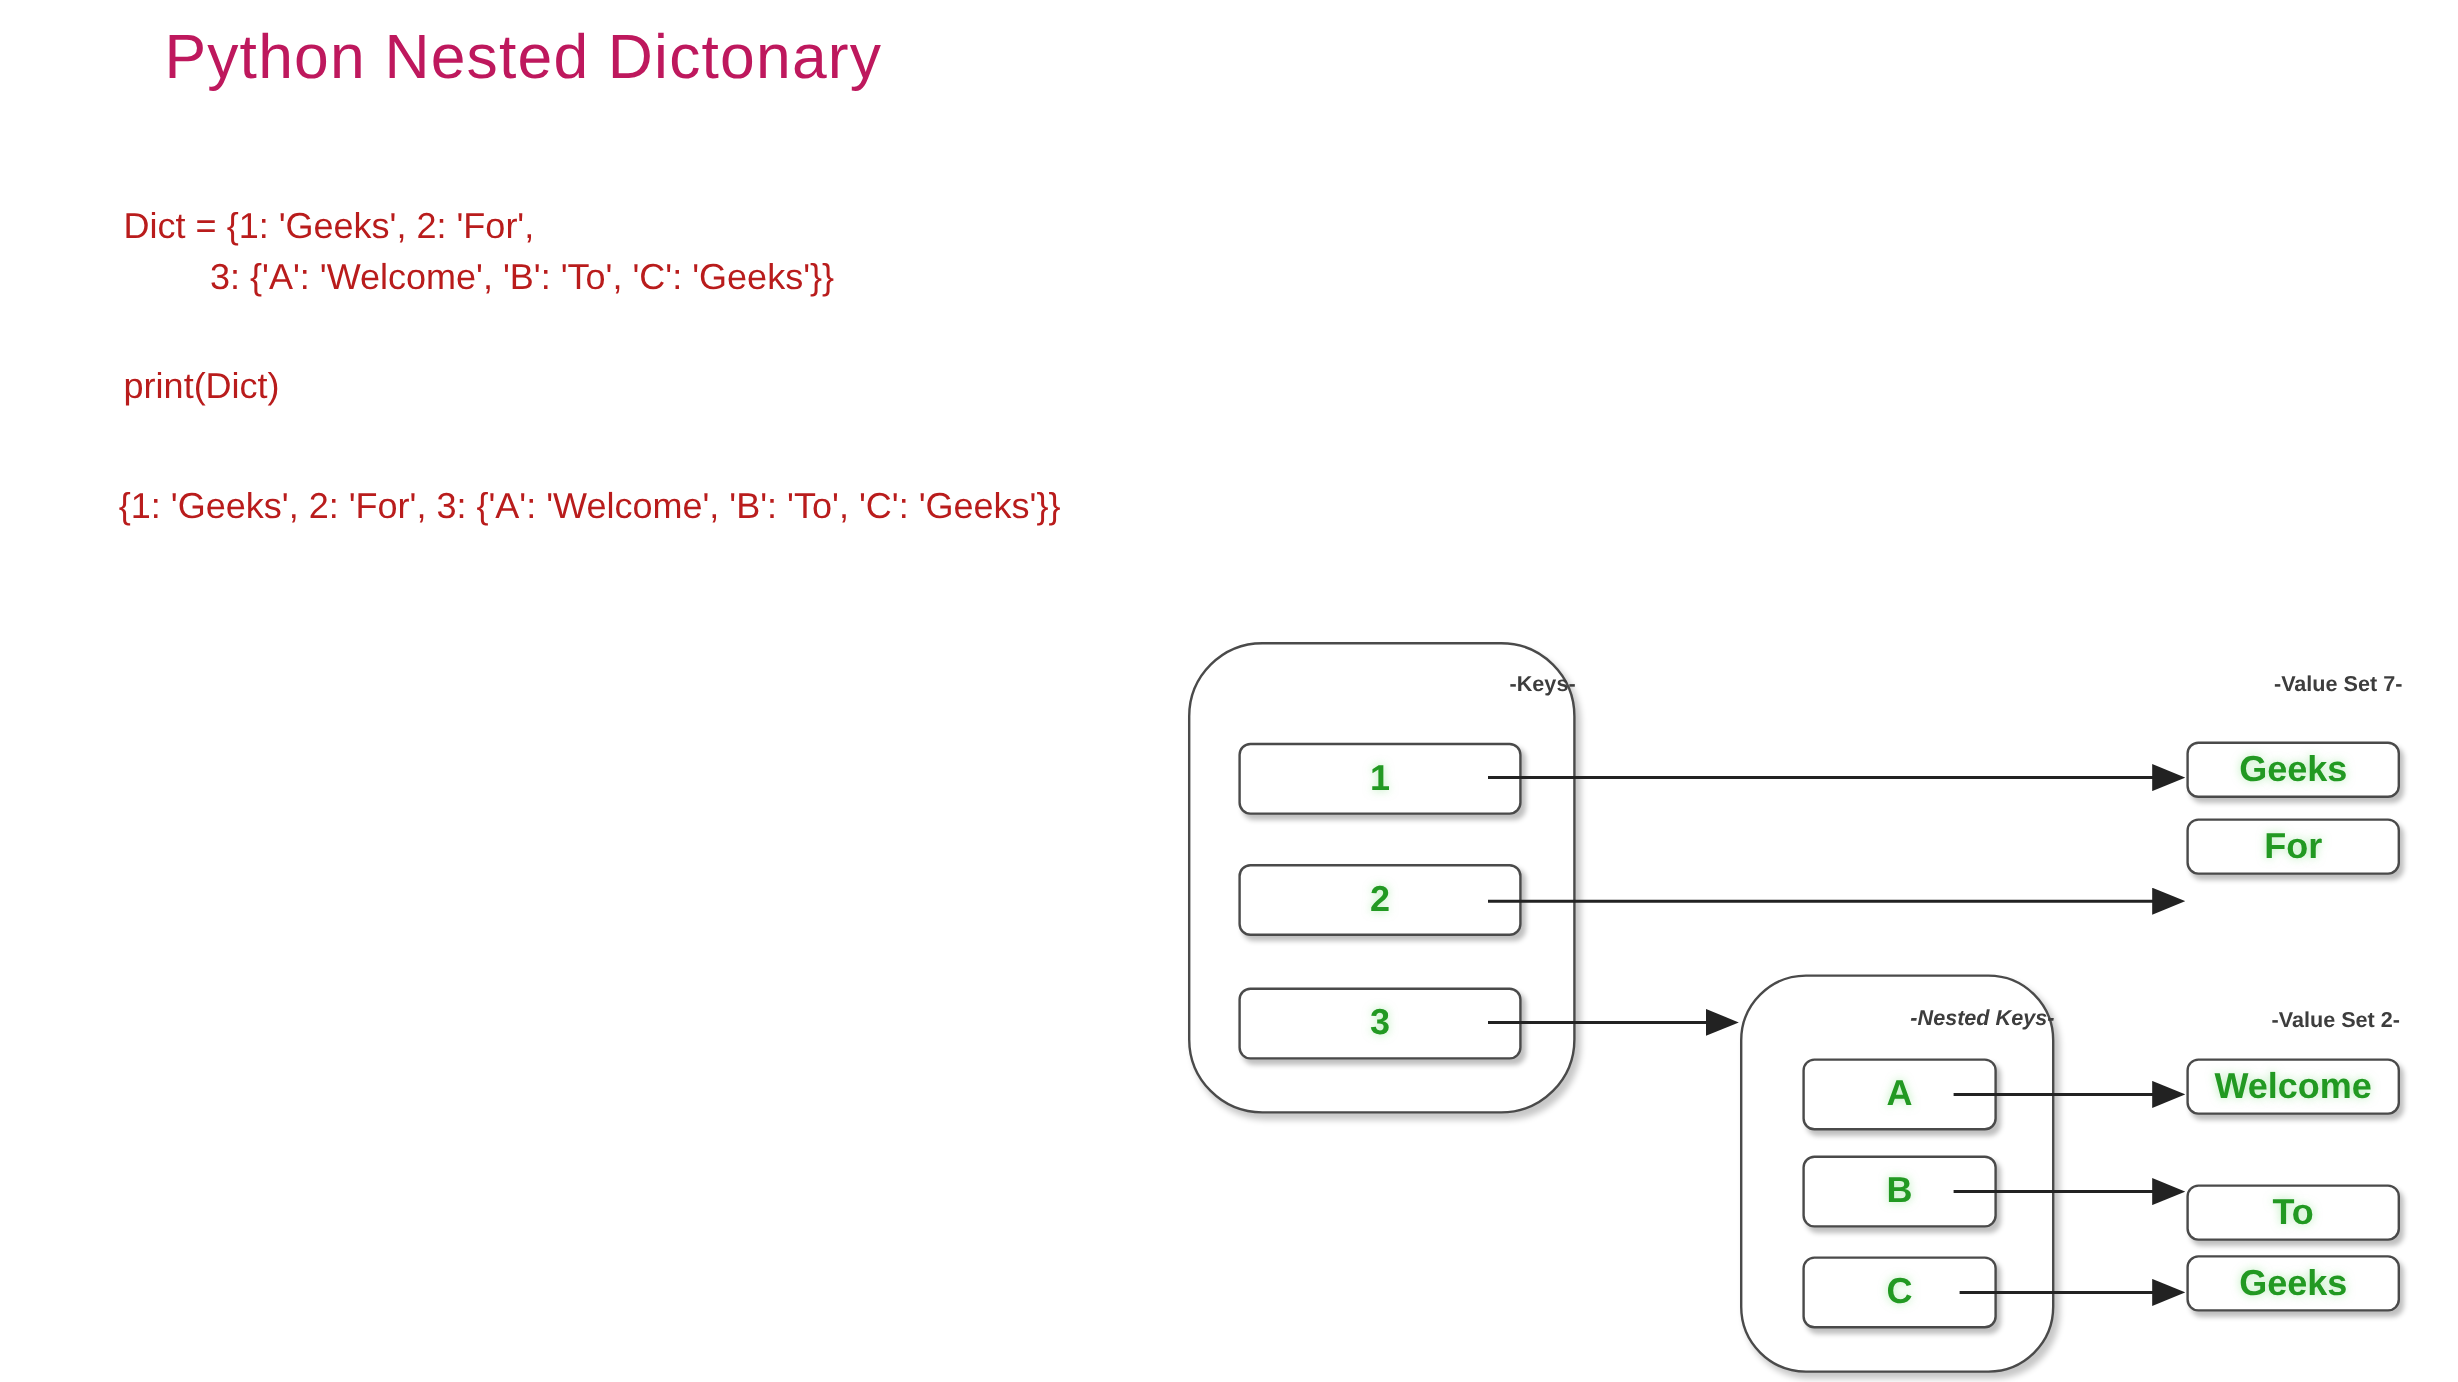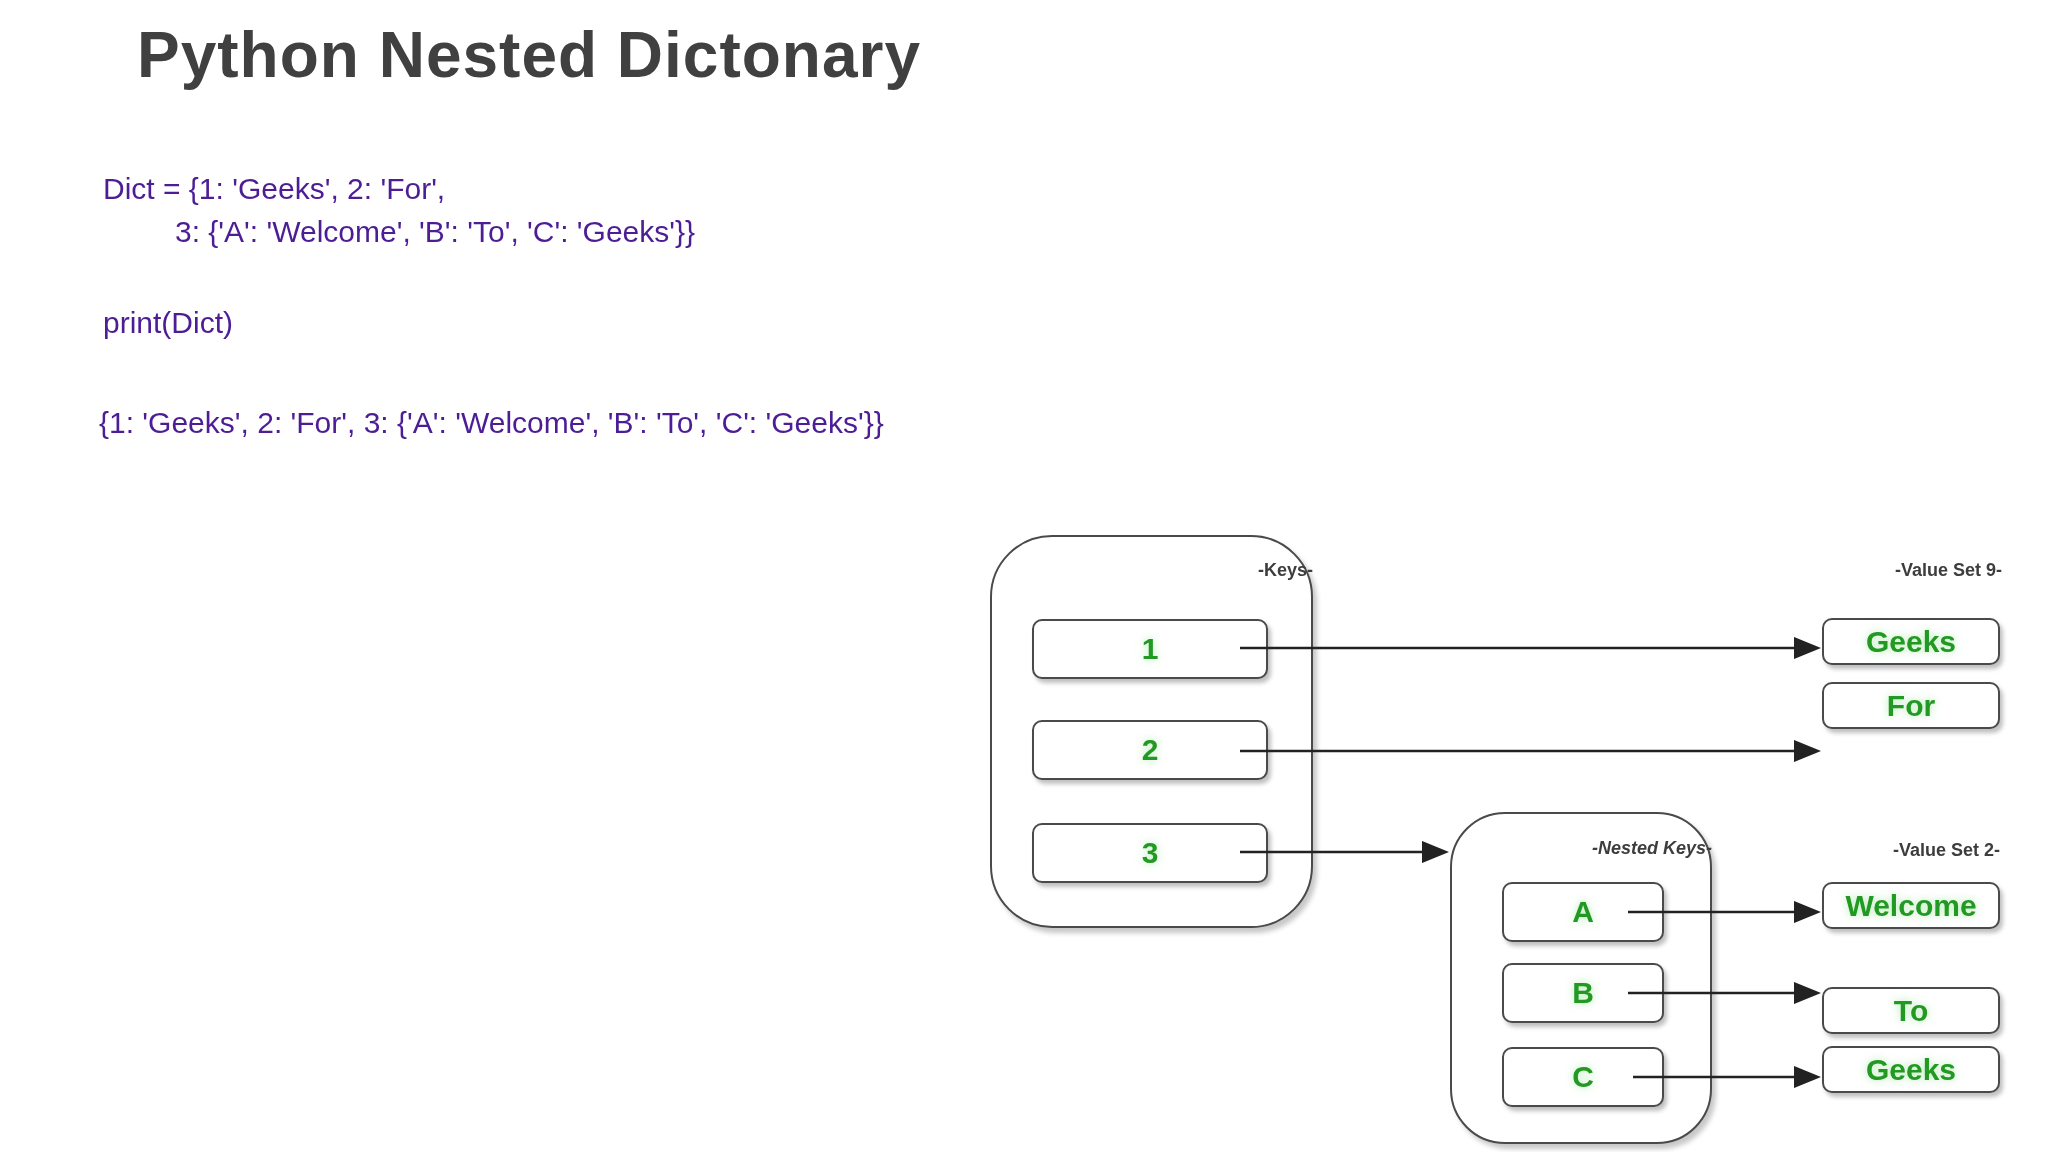--- a/index.html
+++ b/index.html
@@ -15,9 +15,9 @@
   
   .slide-title {
     left: 137px; top: 18px;
-    font-size: 64px;
-    font-weight: 700;
-    color: #404040;
+    font-size: 52px;
+    font-weight: 400;
+    color: #be185d;
     letter-spacing: 1px;
     white-space: nowrap;
   }

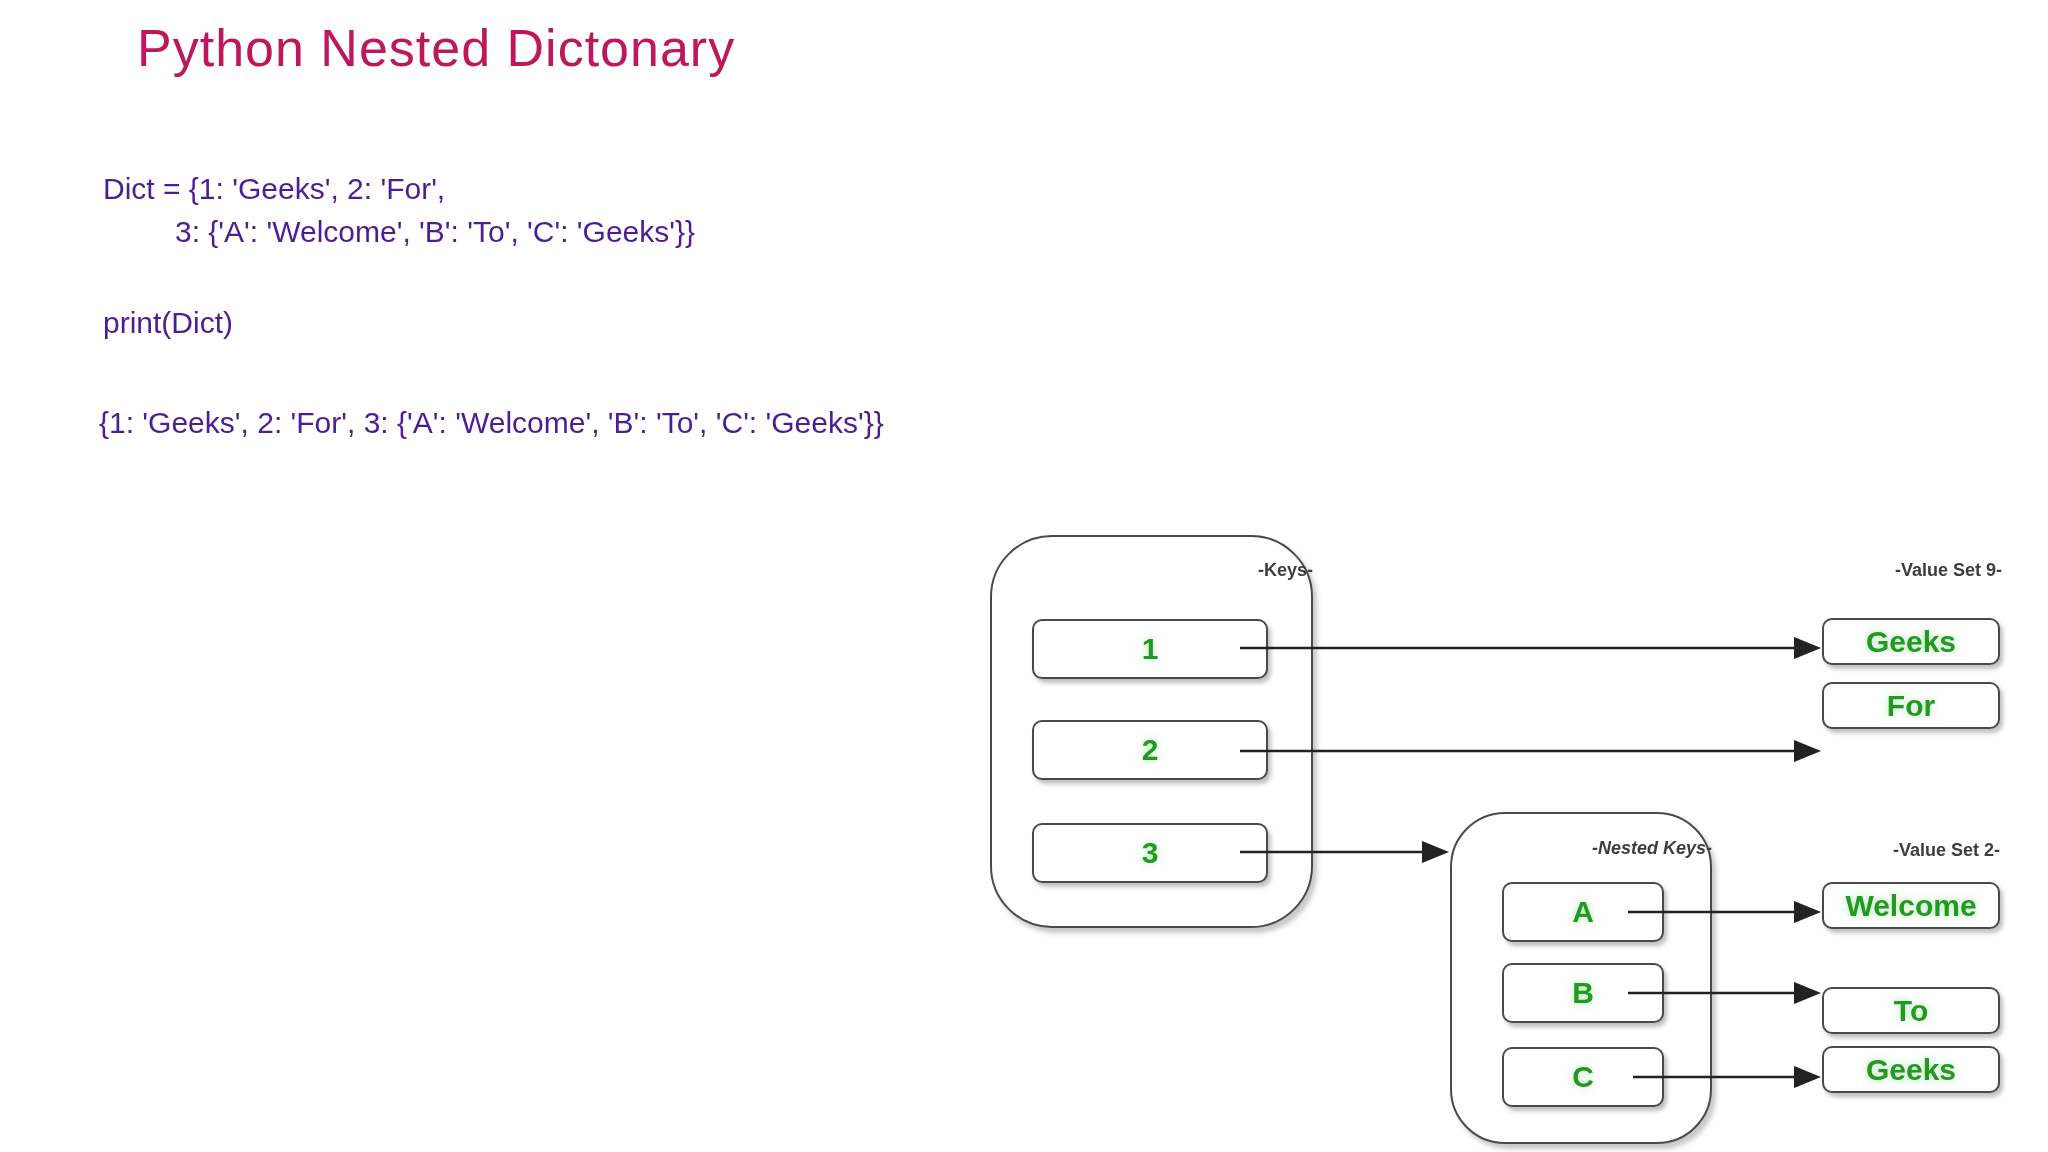--- a/index.html
+++ b/index.html
@@ -25,7 +25,7 @@
   
   .code-line {
     font-size: 30px;
-    color: #4c1d95;
+    color: #b91c1c;
     white-space: pre;
   }
   .code-line-1 { left: 103px; top: 172px; }

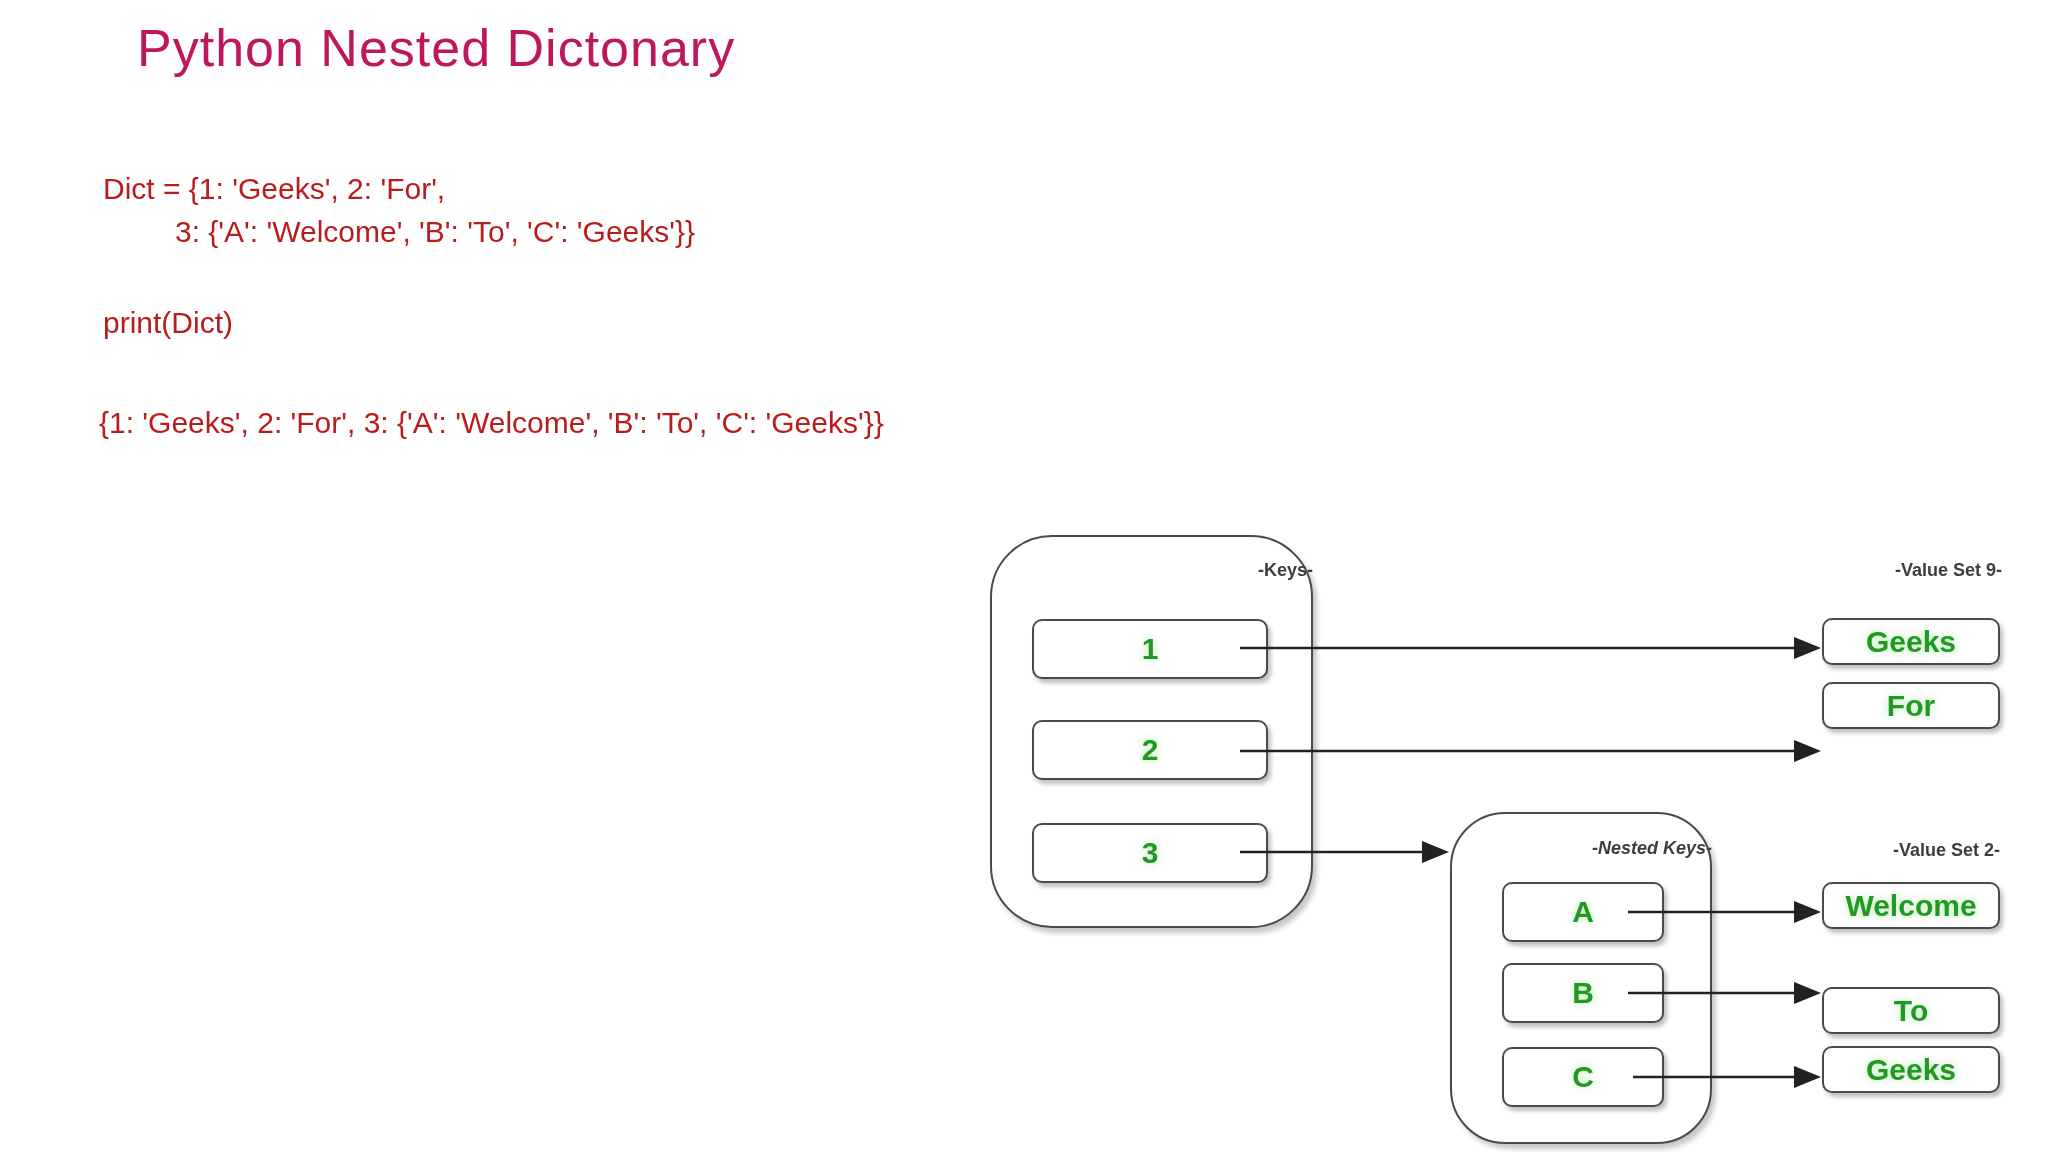--- a/index.html
+++ b/index.html
@@ -119,7 +119,7 @@
 <div class="abs group-container nested-container"></div>
 
 <div class="abs group-label keys-label">-Keys-</div>
-<div class="abs group-label vs1-label">-Value Set 9-</div>
+<div class="abs group-label vs1-label">-Value Set 7-</div>
 <div class="abs group-label nested-label">-Nested Keys-</div>
 <div class="abs group-label vs2-label">-Value Set 2-</div>
 

